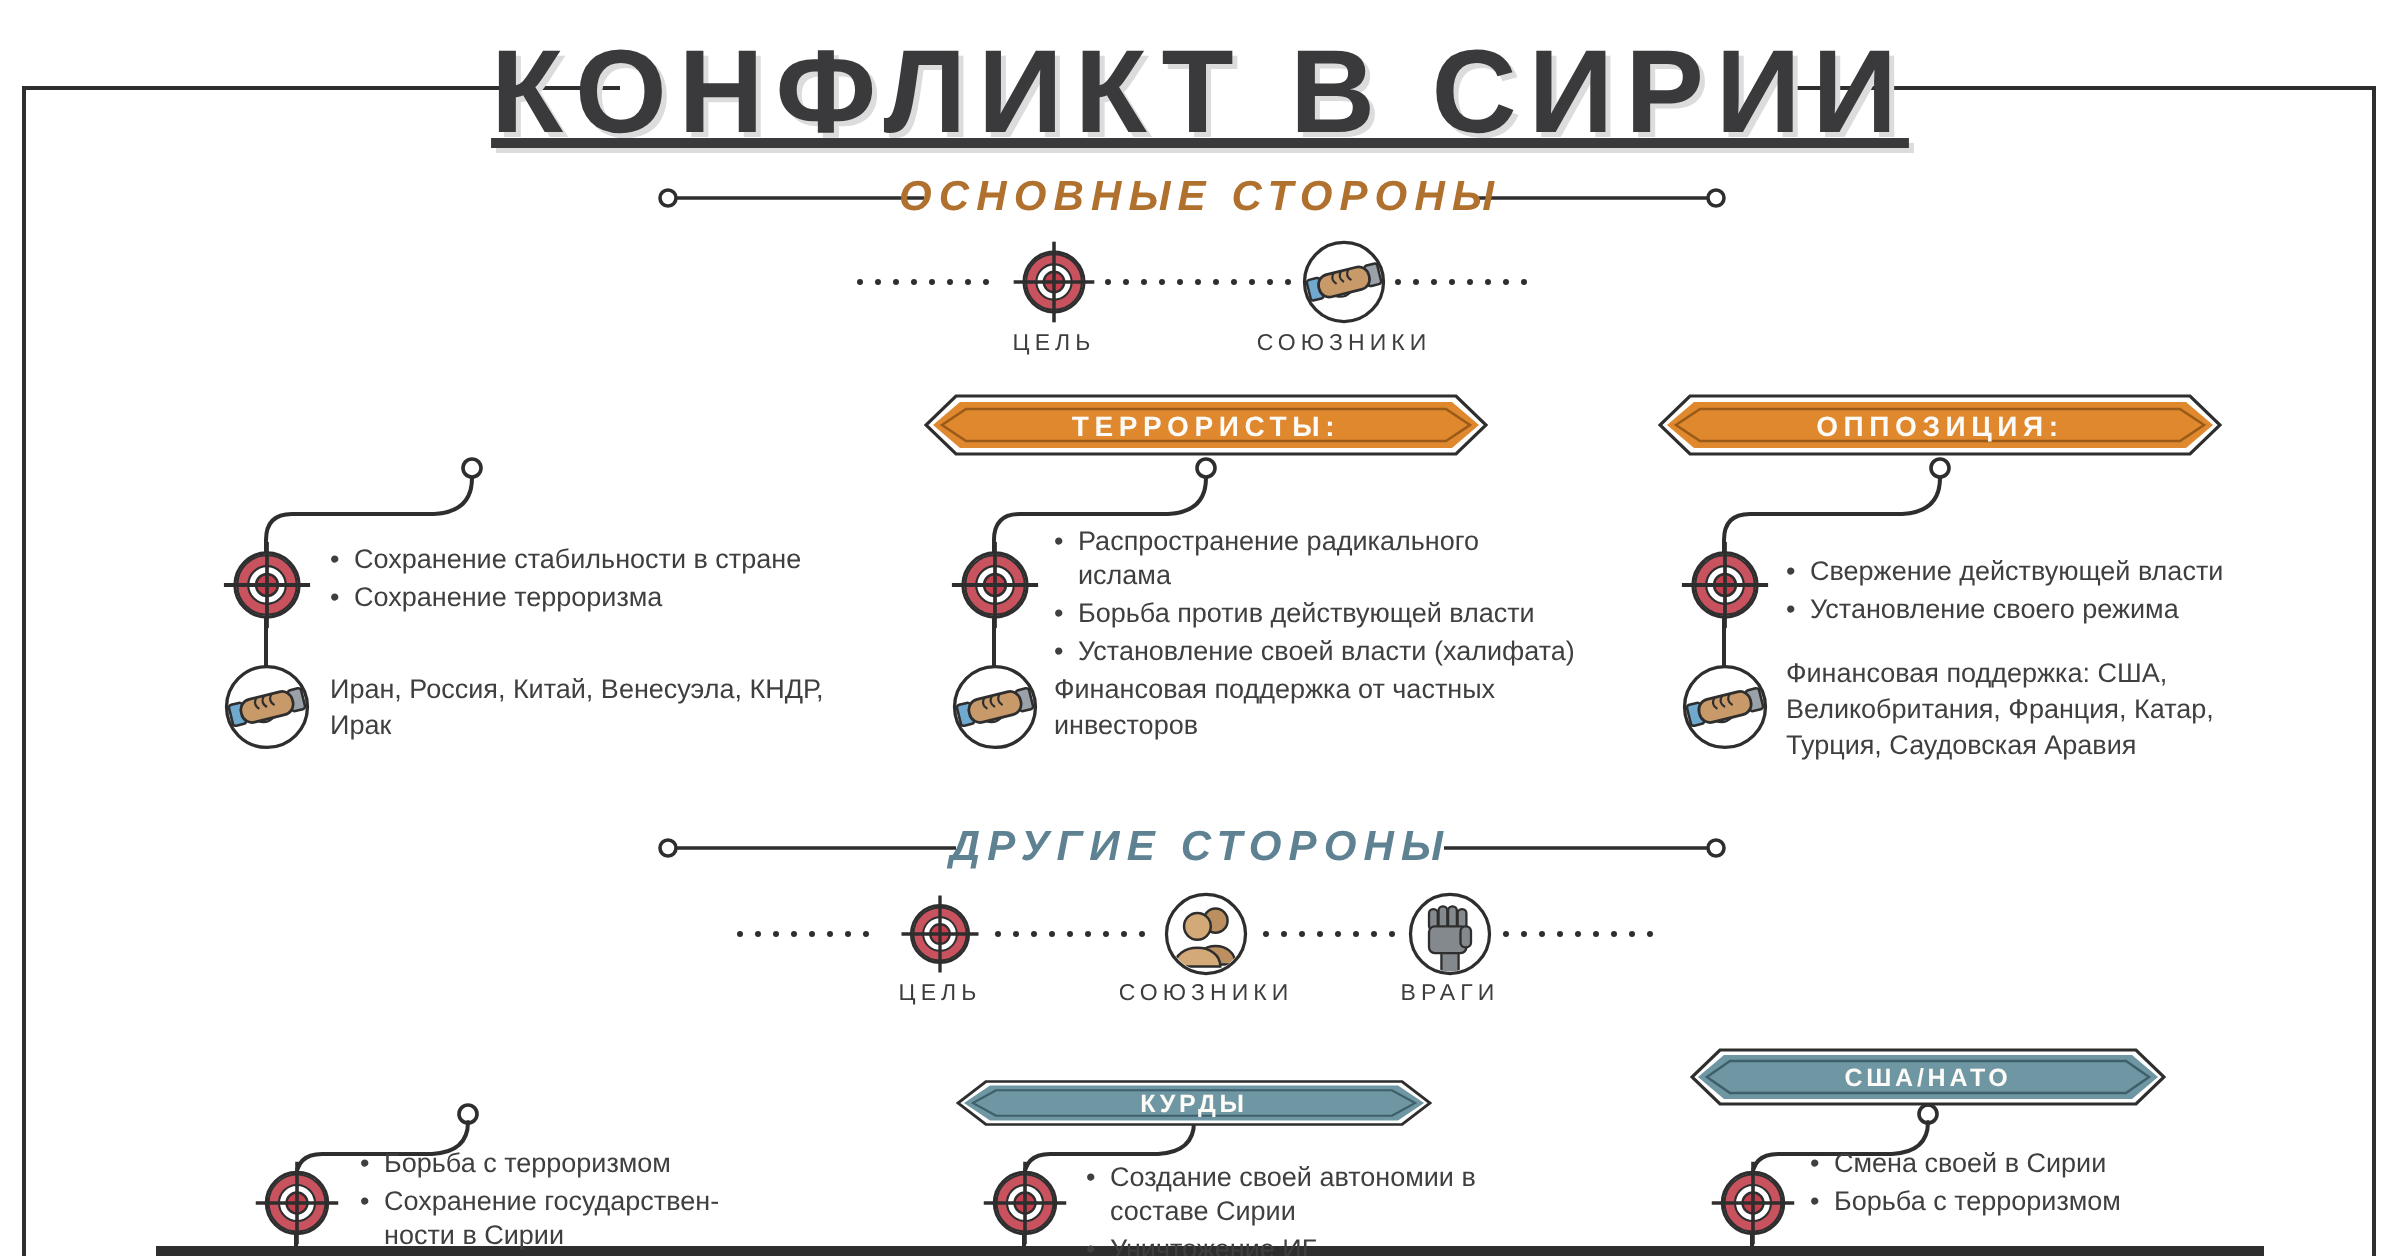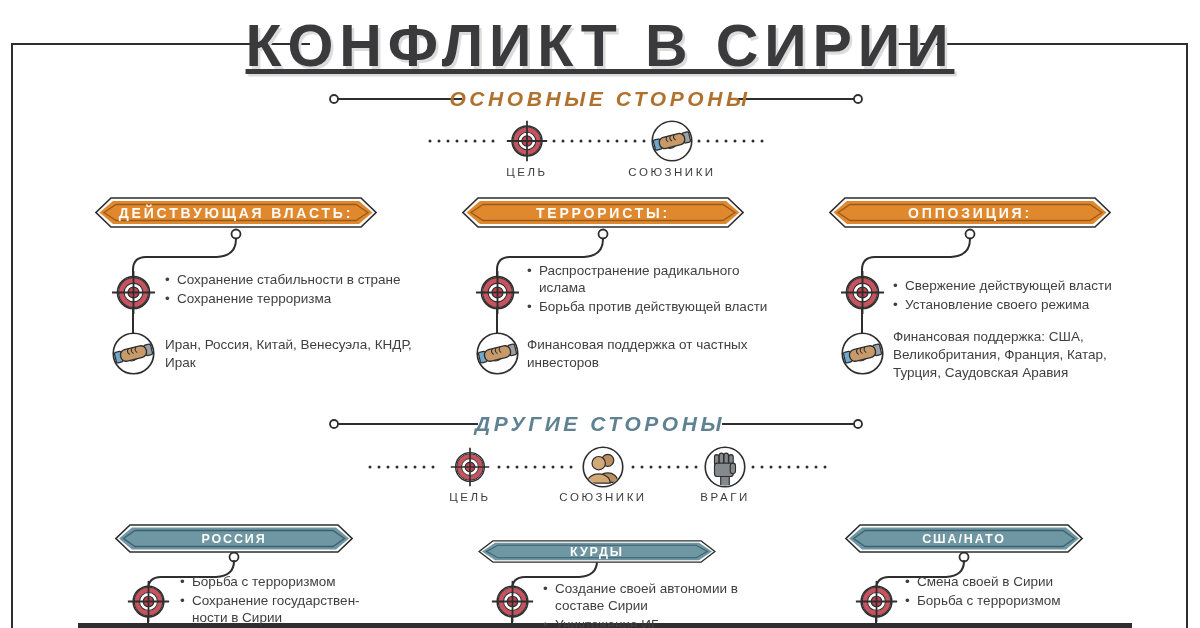--- a/index.html
+++ b/index.html
@@ -163,14 +163,6 @@
   <div class="legend-label" style="left:543px;top:491px;width:120px">СОЮЗНИКИ</div>
   <div class="legend-label" style="left:685px;top:491px;width:80px">ВРАГИ</div>
 
-  <div class="banner" style="left:95px;top:197px;width:282px;height:31px">
-    <svg viewBox="0 0 282 31" preserveAspectRatio="none">
-      <polygon class="b-outer" points="16,1 266,1 281,15.5 266,30 16,30 1,15.5"></polygon>
-      <polygon class="b-fill orange" points="18,4 264,4 277.5,15.5 264,27 18,27 4.5,15.5"></polygon>
-      <polygon class="b-line orange-line" points="21,7.5 261,7.5 273,15.5 261,23.5 21,23.5 9,15.5"></polygon>
-    </svg>
-    <span class="banner-text">ДЕЙСТВУЮЩАЯ ВЛАСТЬ:</span>
-  </div>
   <div class="banner" style="left:462px;top:197px;width:282px;height:31px">
     <svg viewBox="0 0 282 31" preserveAspectRatio="none">
       <polygon class="b-outer" points="16,1 266,1 281,15.5 266,30 16,30 1,15.5"></polygon>

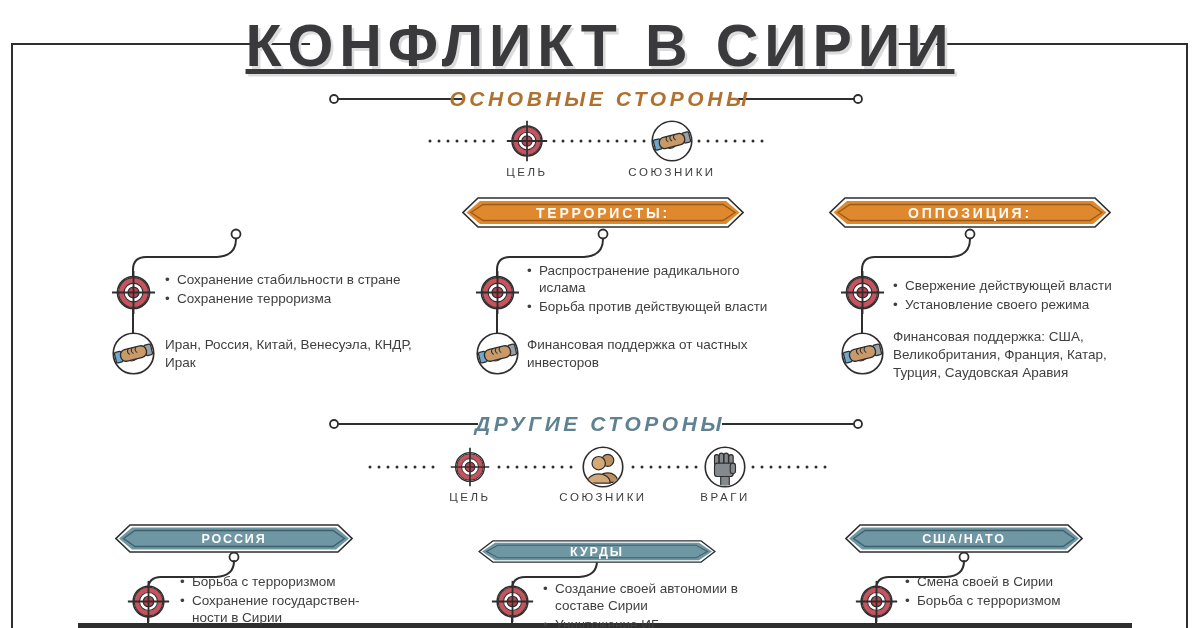--- a/index.html
+++ b/index.html
@@ -207,6 +207,7 @@
     <li>Распространение радикального
 ислама</li>
     <li>Борьба против действующей власти</li>
+    <li>Установление своей власти (халифата)</li>
   </ul>
   <ul class="goals" style="left:893px;top:277px;width:285px">
     <li>Свержение действующей власти</li>

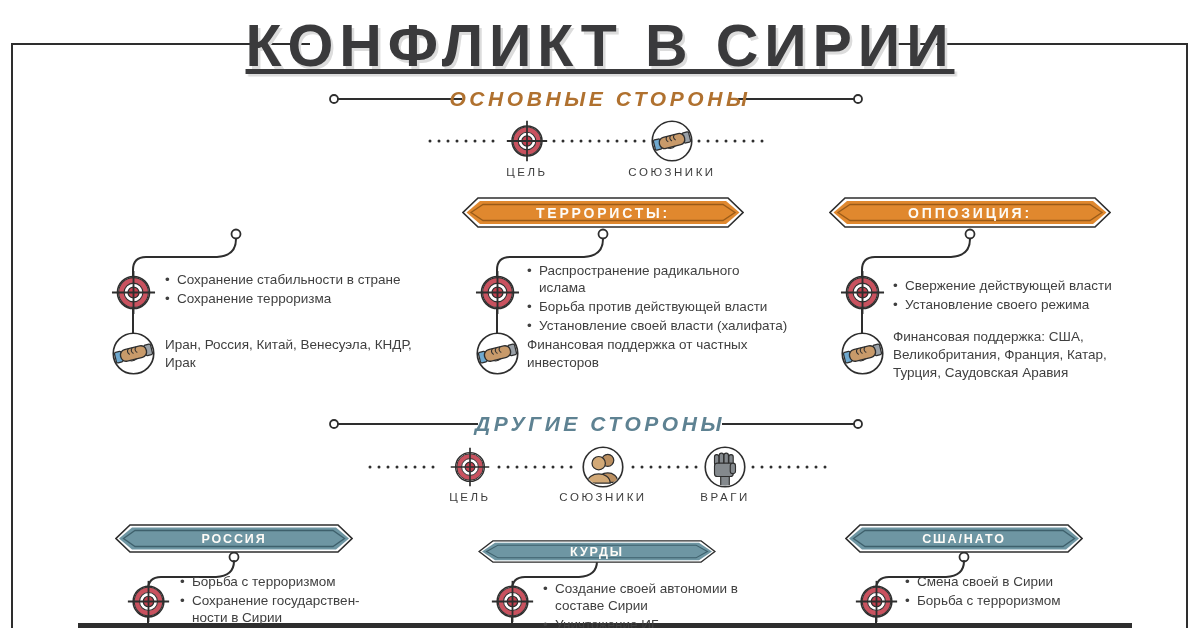--- a/index.html
+++ b/index.html
@@ -222,14 +222,6 @@
 Великобритания, Франция, Катар,
 Турция, Саудовская Аравия</div>
 
-  <div class="banner small" style="left:115px;top:524px;width:238px;height:29px">
-    <svg viewBox="0 0 238 29" preserveAspectRatio="none">
-      <polygon class="b-outer" points="15,1 223,1 237,14.5 223,28 15,28 1,14.5"></polygon>
-      <polygon class="b-fill blue" points="17,3.5 221,3.5 234,14.5 221,25.5 17,25.5 4,14.5"></polygon>
-      <polygon class="b-line blue-line" points="20,6.5 218,6.5 229.5,14.5 218,22.5 20,22.5 8.5,14.5"></polygon>
-    </svg>
-    <span class="banner-text">РОССИЯ</span>
-  </div>
   <div class="banner small" style="left:478px;top:540px;width:238px;height:23px">
     <svg viewBox="0 0 238 29" preserveAspectRatio="none">
       <polygon class="b-outer" points="15,1 223,1 237,14.5 223,28 15,28 1,14.5"></polygon>

